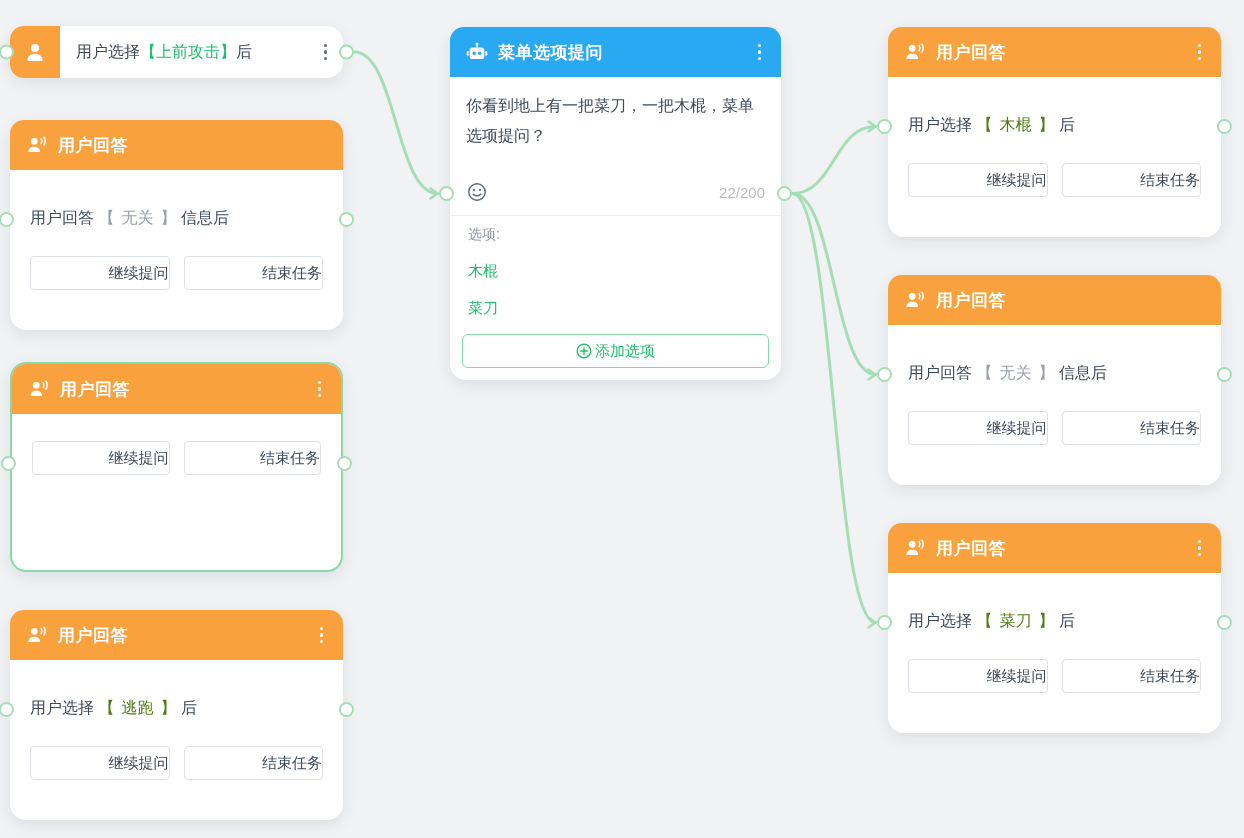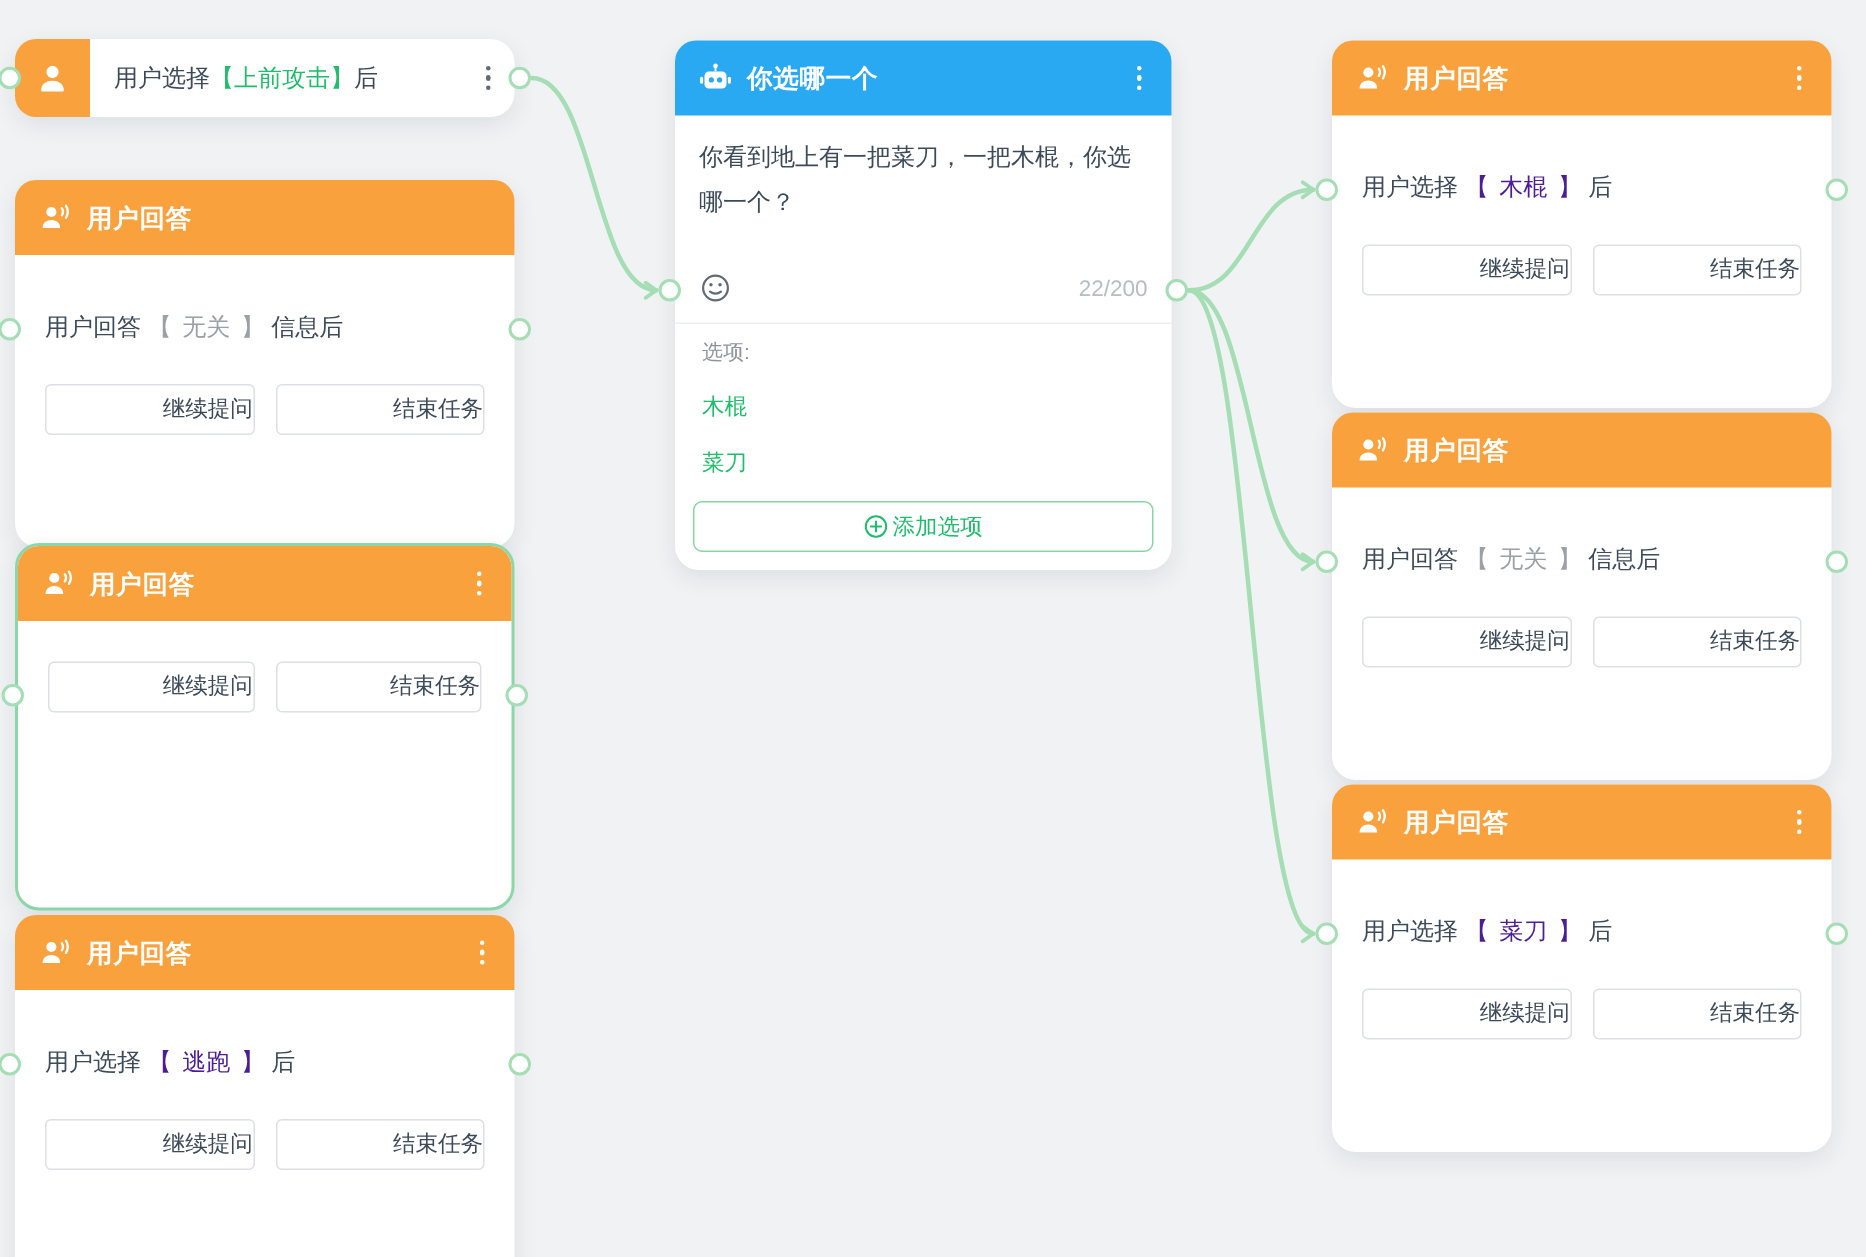--- a/index.html
+++ b/index.html
@@ -153,7 +153,7 @@
         <rect x="0.8" y="11" width="2.2" height="5.2" rx="1.1" fill="#fff"></rect>
         <rect x="21" y="11" width="2.2" height="5.2" rx="1.1" fill="#fff"></rect>
       </svg>
-      <span class="card-title">你选哪一个</span>
+      <span class="card-title">菜单选项提问</span>
       <span class="vdots">
           <i></i>
           <i></i>

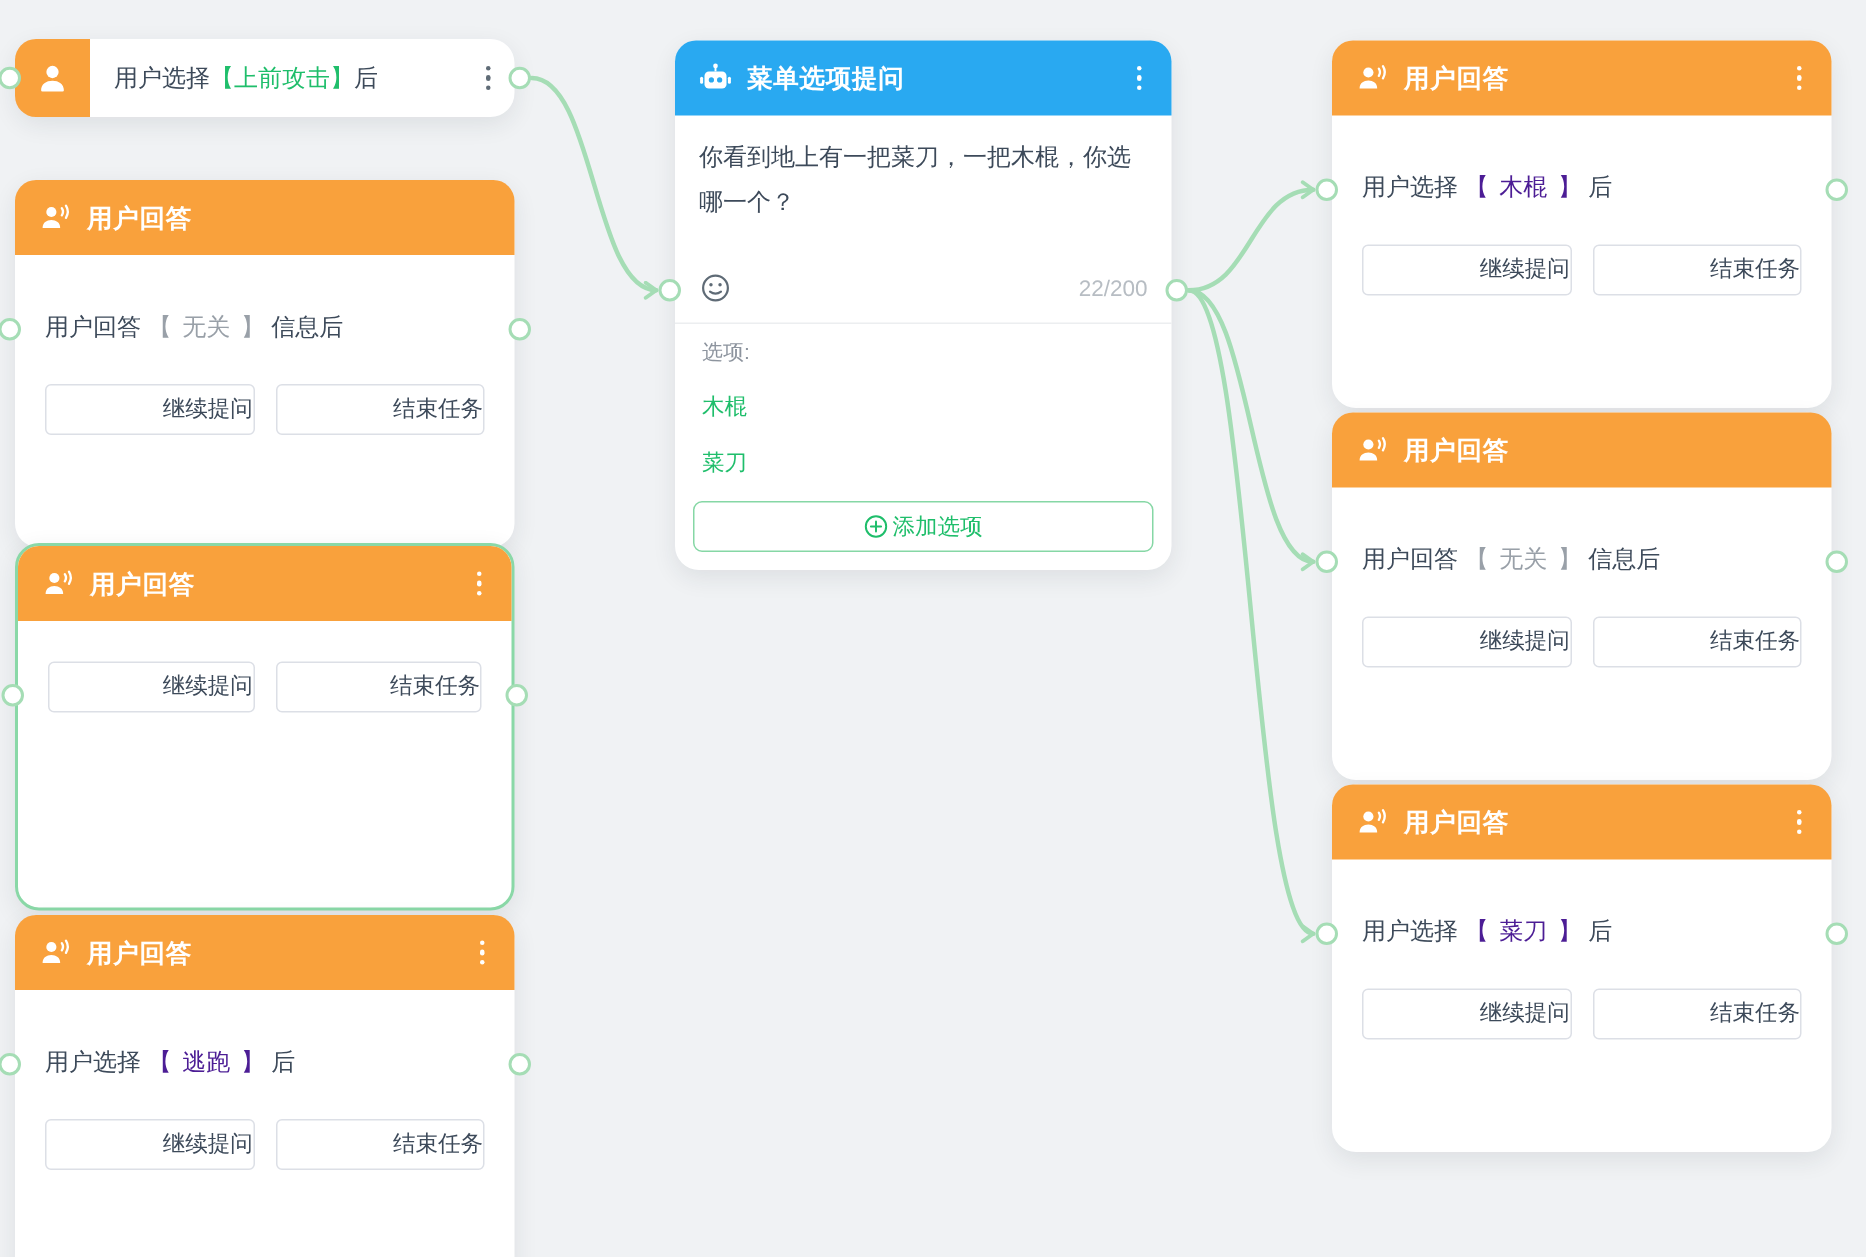--- a/index.html
+++ b/index.html
@@ -22,7 +22,7 @@
     box-shadow: 0 5px 16px rgba(30, 42, 60, 0.09);
     z-index: 2;
   }
-  .answer-card { width: 333px; height: 245px; }
+  .answer-card { width: 333px; height: 210px; }
   .answer-card.selected { border: 2px solid #8ad8a7; }
 
   #card-l0 { left: 10px;  top: 120px; }

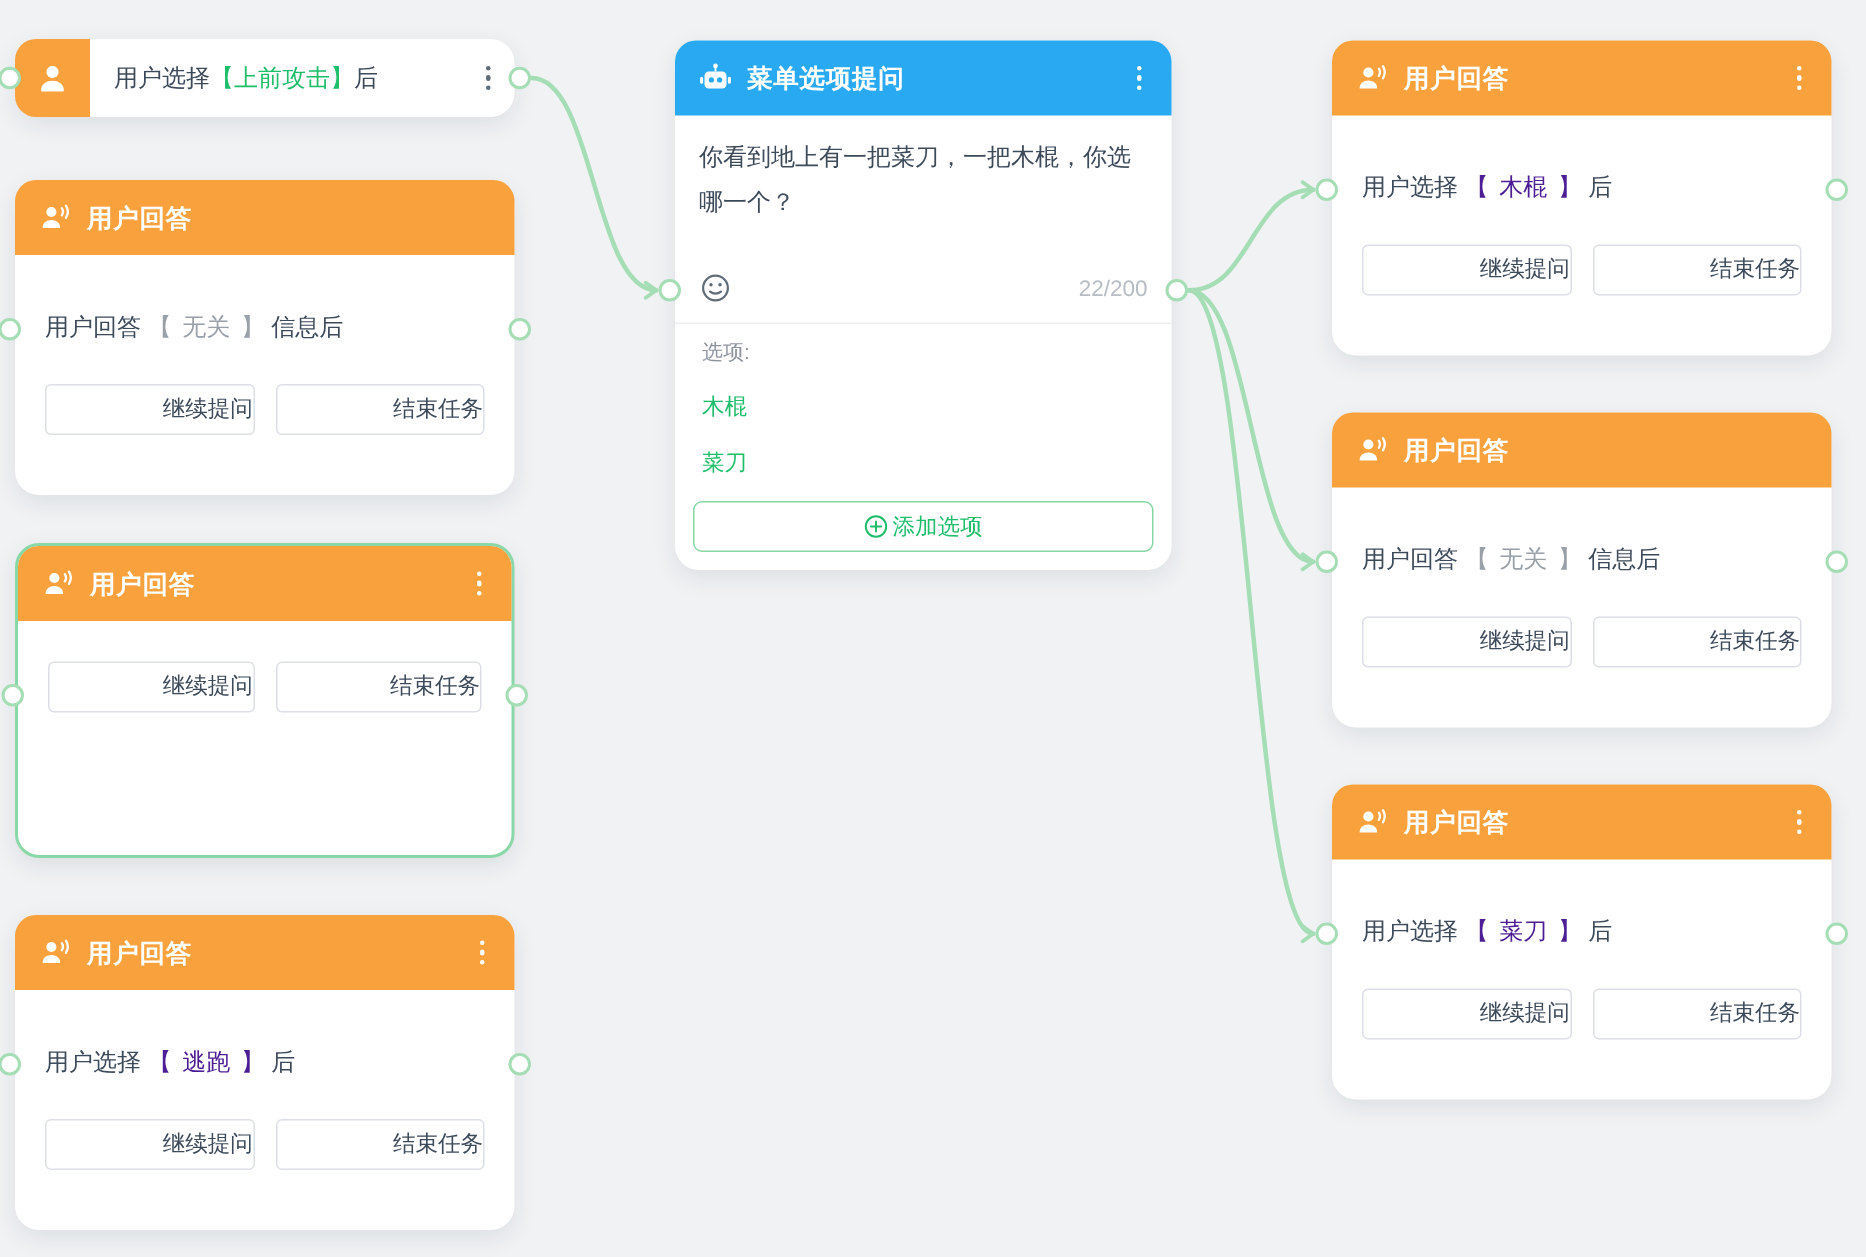--- a/index.html
+++ b/index.html
@@ -160,7 +160,7 @@
           <i></i>
         </span>
     </div>
-    <div class="q-text">你看到地上有一把菜刀，一把木棍，你选哪一个？</div>
+    <div class="q-text">你看到地上有一把菜刀，一把木棍，菜单选项提问？</div>
     <div class="q-emoji-row">
       <span class="emoji-btn">
         <svg width="22" height="22" viewBox="0 0 24 24">

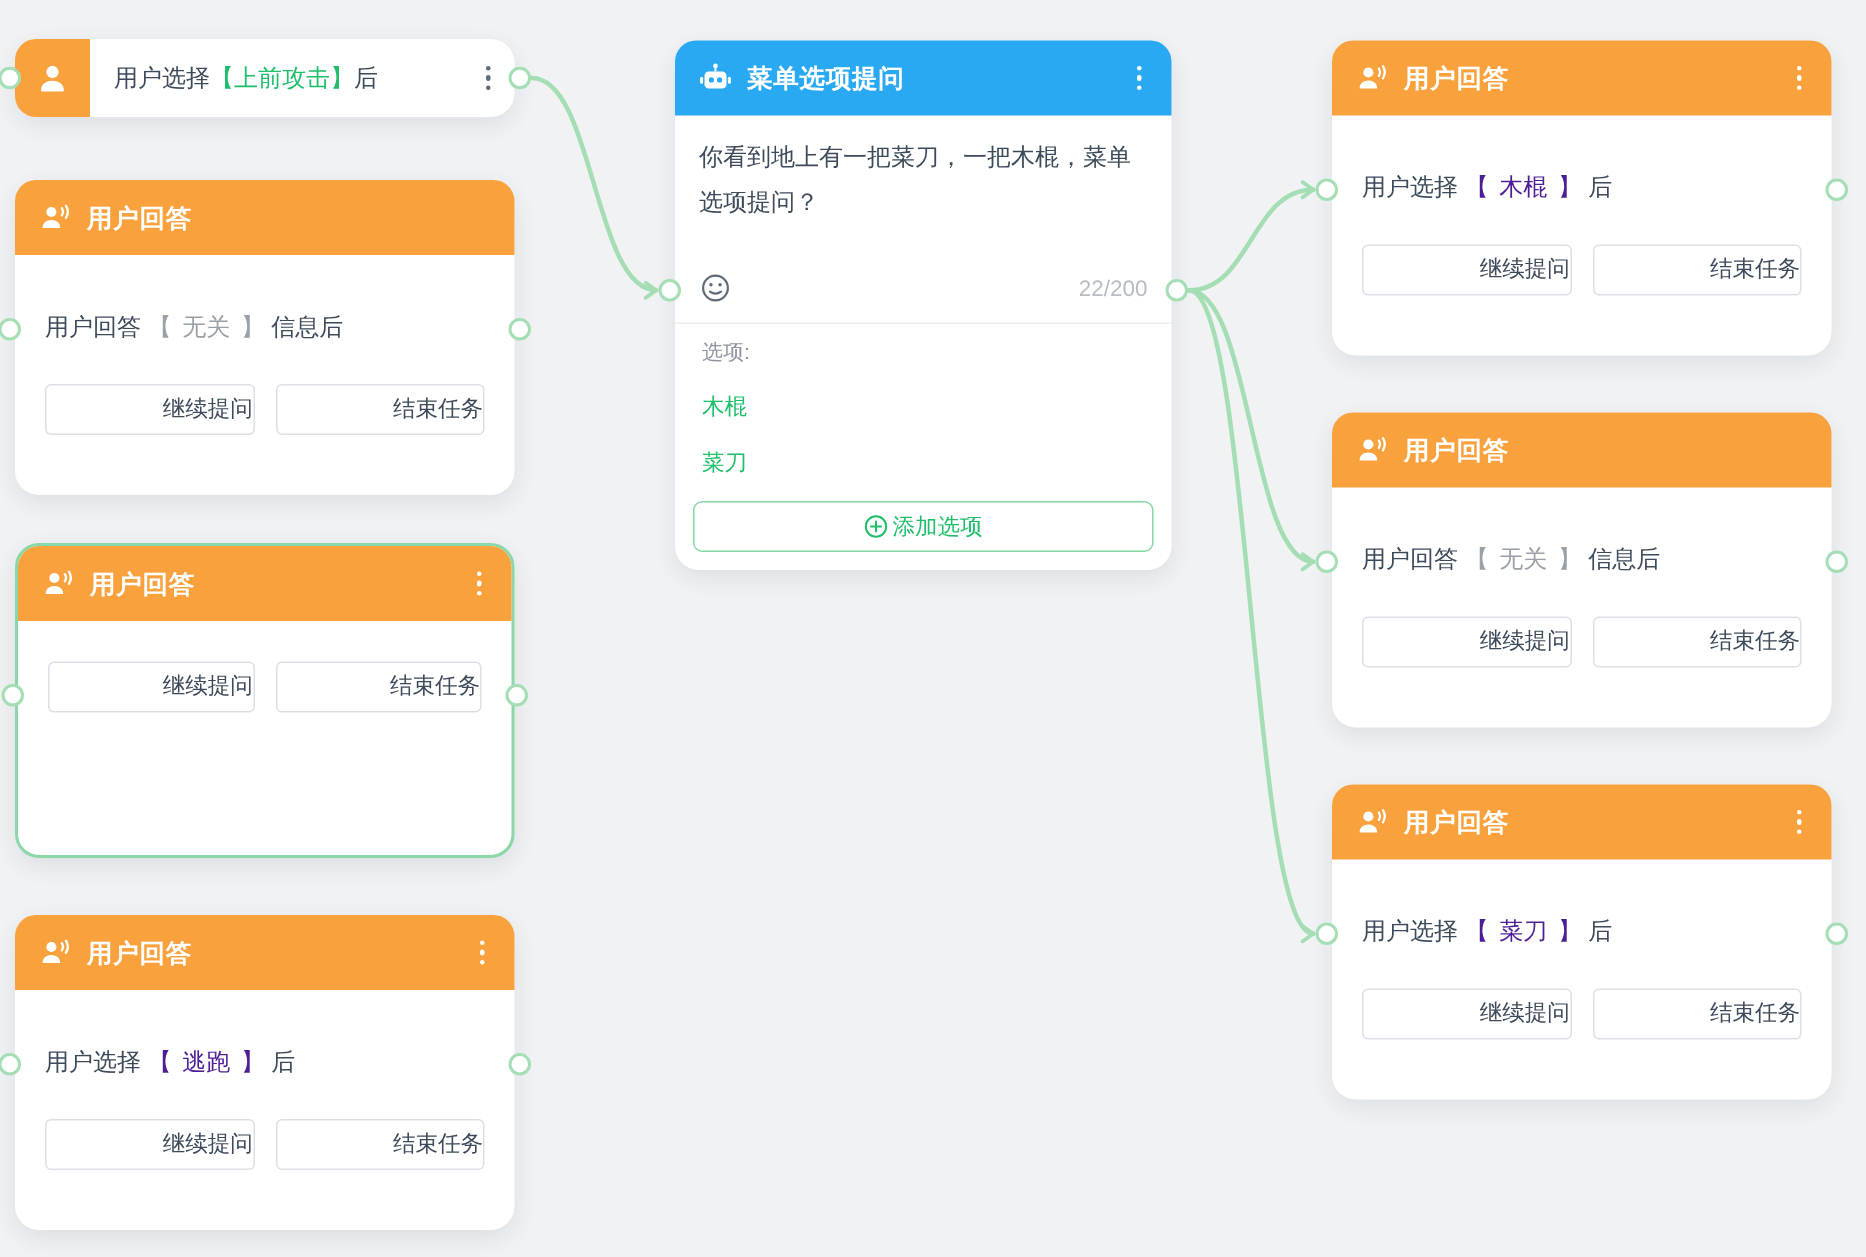--- a/index.html
+++ b/index.html
@@ -49,7 +49,7 @@
 
   .body-row { padding: 0 20px; margin-top: 38px; font-size: 16px; }
   .bv { white-space: nowrap; }
-  .bv.green { color: #4c1d95; }
+  .bv.green { color: #4d7c0f; }
   .bv.muted { color: #99a0a8; }
   .bv .val { margin: 0 7px; }
 

